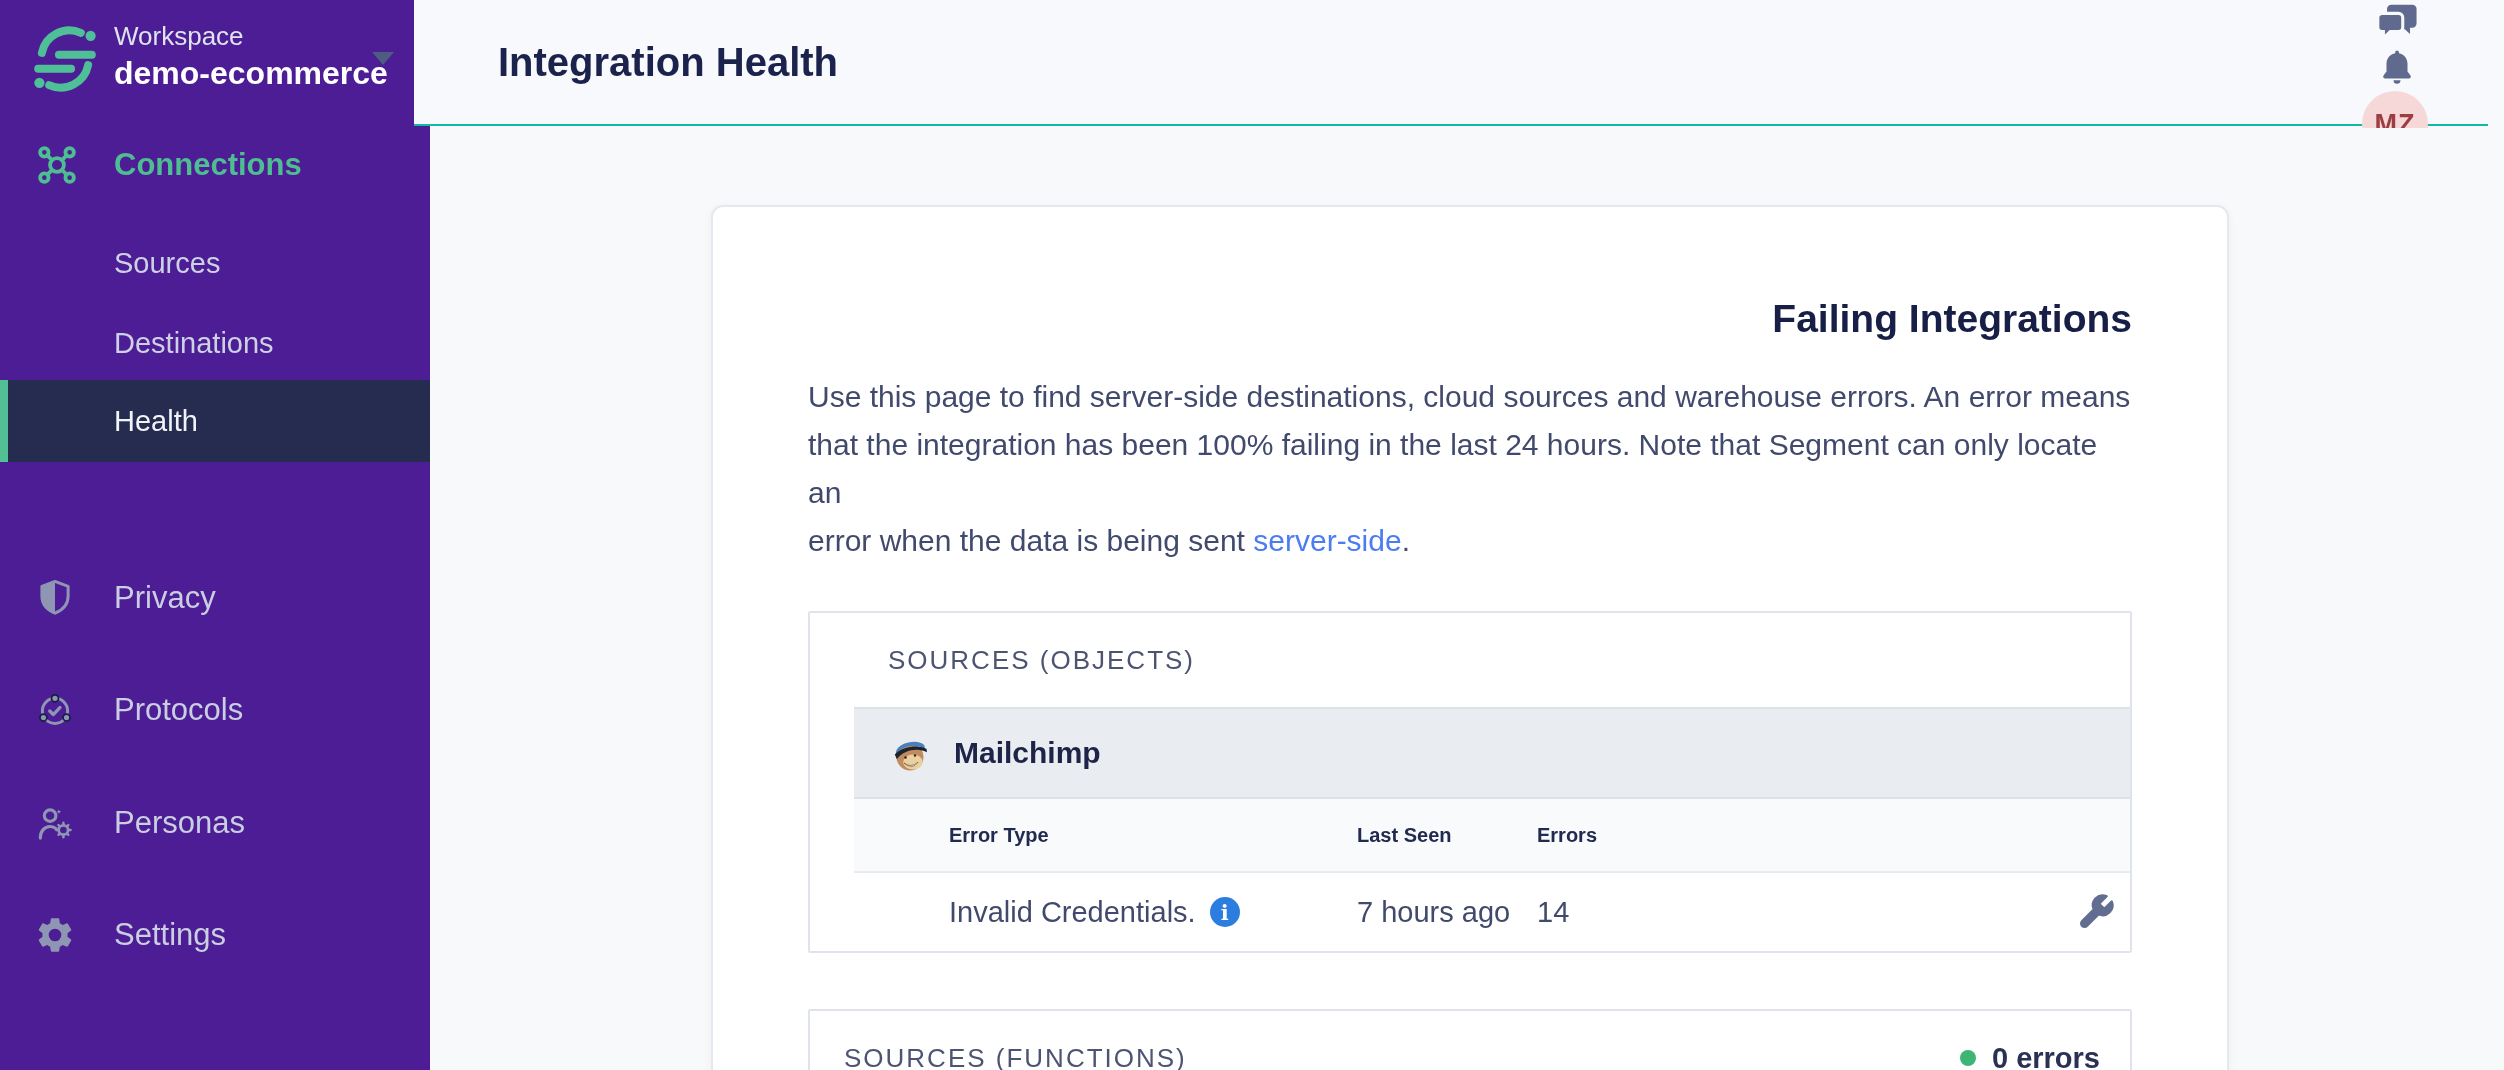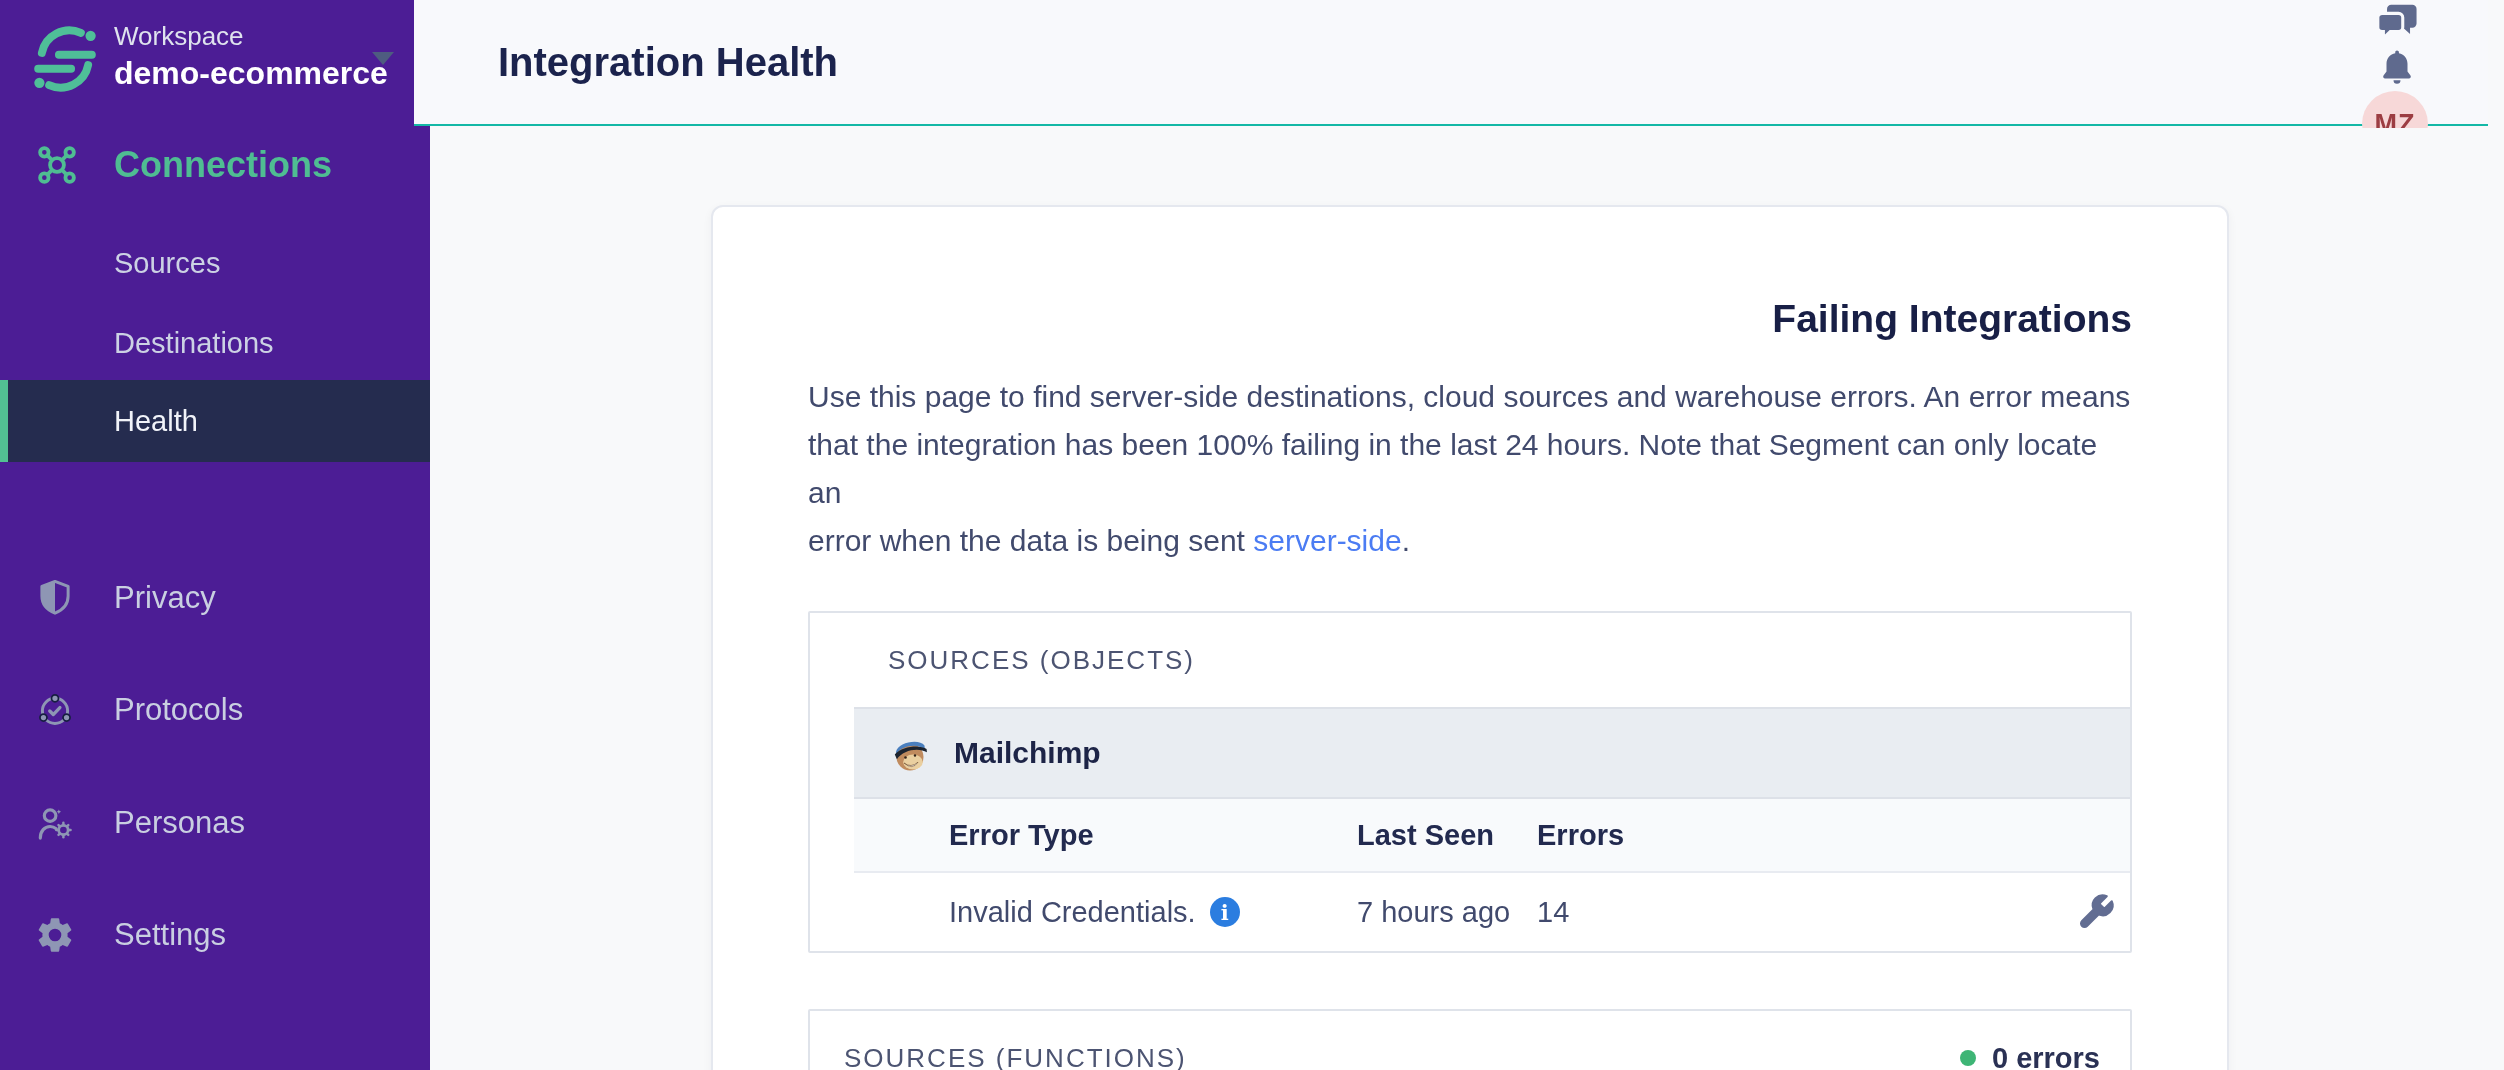--- a/index.html
+++ b/index.html
@@ -23,7 +23,7 @@
   .srow.section .lbl{font-size:31px;color:#c9cfe1;font-weight:500;}
   .srow.sub .lbl{margin-left:114px;}
   .row-connections{top:126px;height:78px;}
-  .row-connections .lbl{font-size:36px;font-weight:700;color:#4fbd92;}
+  .row-connections .lbl{font-size:31px;font-weight:700;color:#4fbd92;}
   .row-sources{top:224px;height:78px;}
   .row-destinations{top:304px;height:78px;}
   .row-health{top:380px;height:82px;background:#252c4f;}

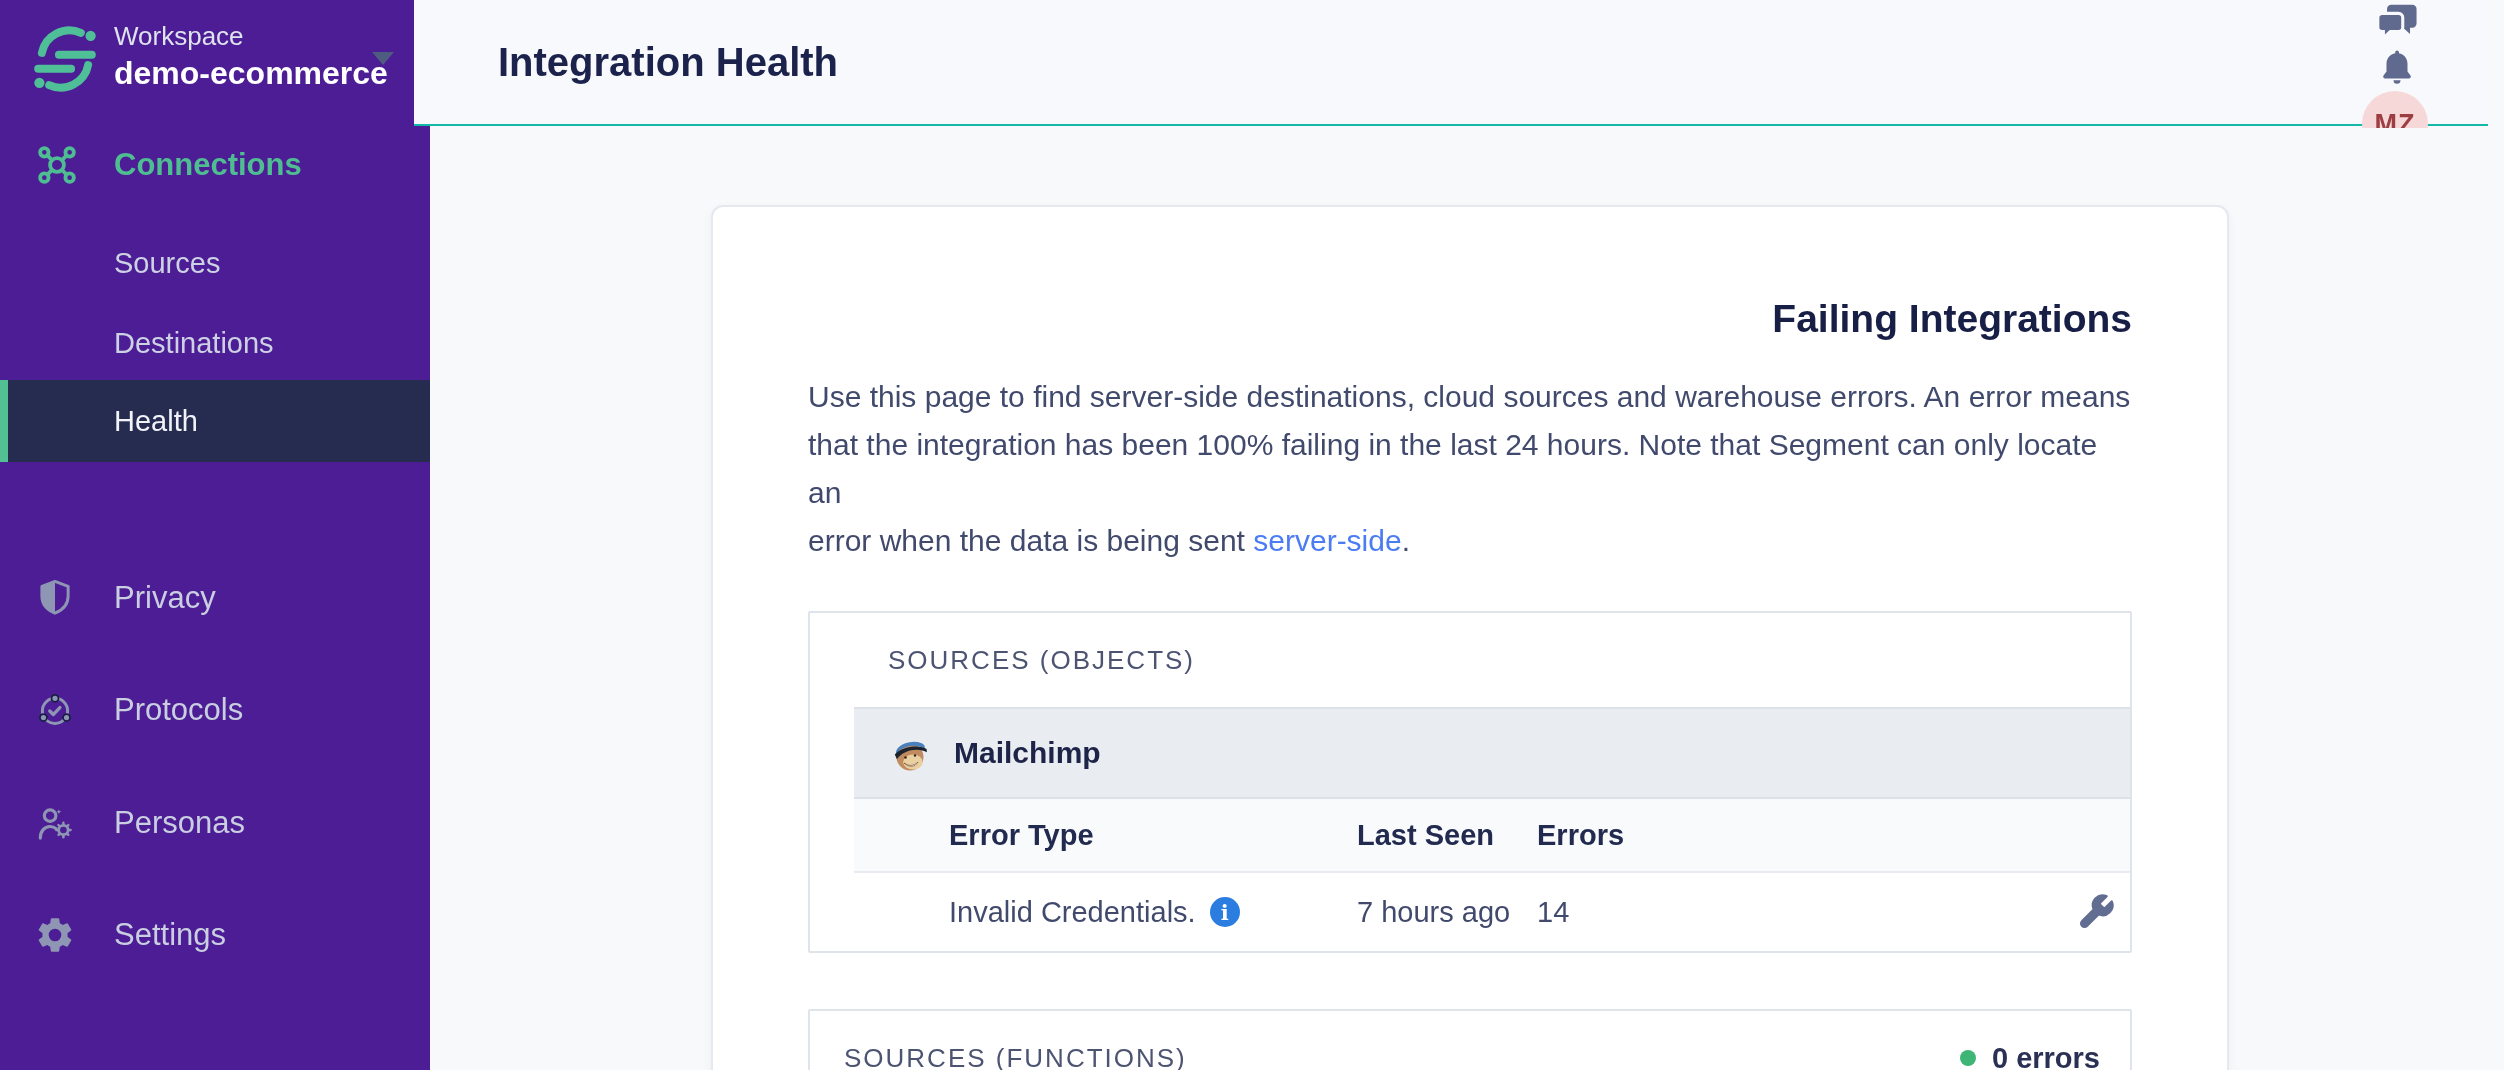--- a/index.html
+++ b/index.html
@@ -63,7 +63,7 @@
   .source-name{margin-left:22px;font-size:30px;font-weight:700;color:#1d2447;}
   .grid{display:grid;grid-template-columns:408px 180px 1fr 80px;align-items:center;padding-left:95px;}
   .cols-row{height:72px;background:#f8fafc;border-bottom:2px solid #e8ebf1;}
-  .col-h{font-size:29px;font-weight:700;color:#222a4f;}
+  .col-h{font-size:20px;font-weight:700;color:#222a4f;}
   .data-row{height:78px;background:#ffffff;}
   .cell{font-size:29px;color:#414a6d;}
   .err-cell{display:flex;align-items:center;gap:14px;}

